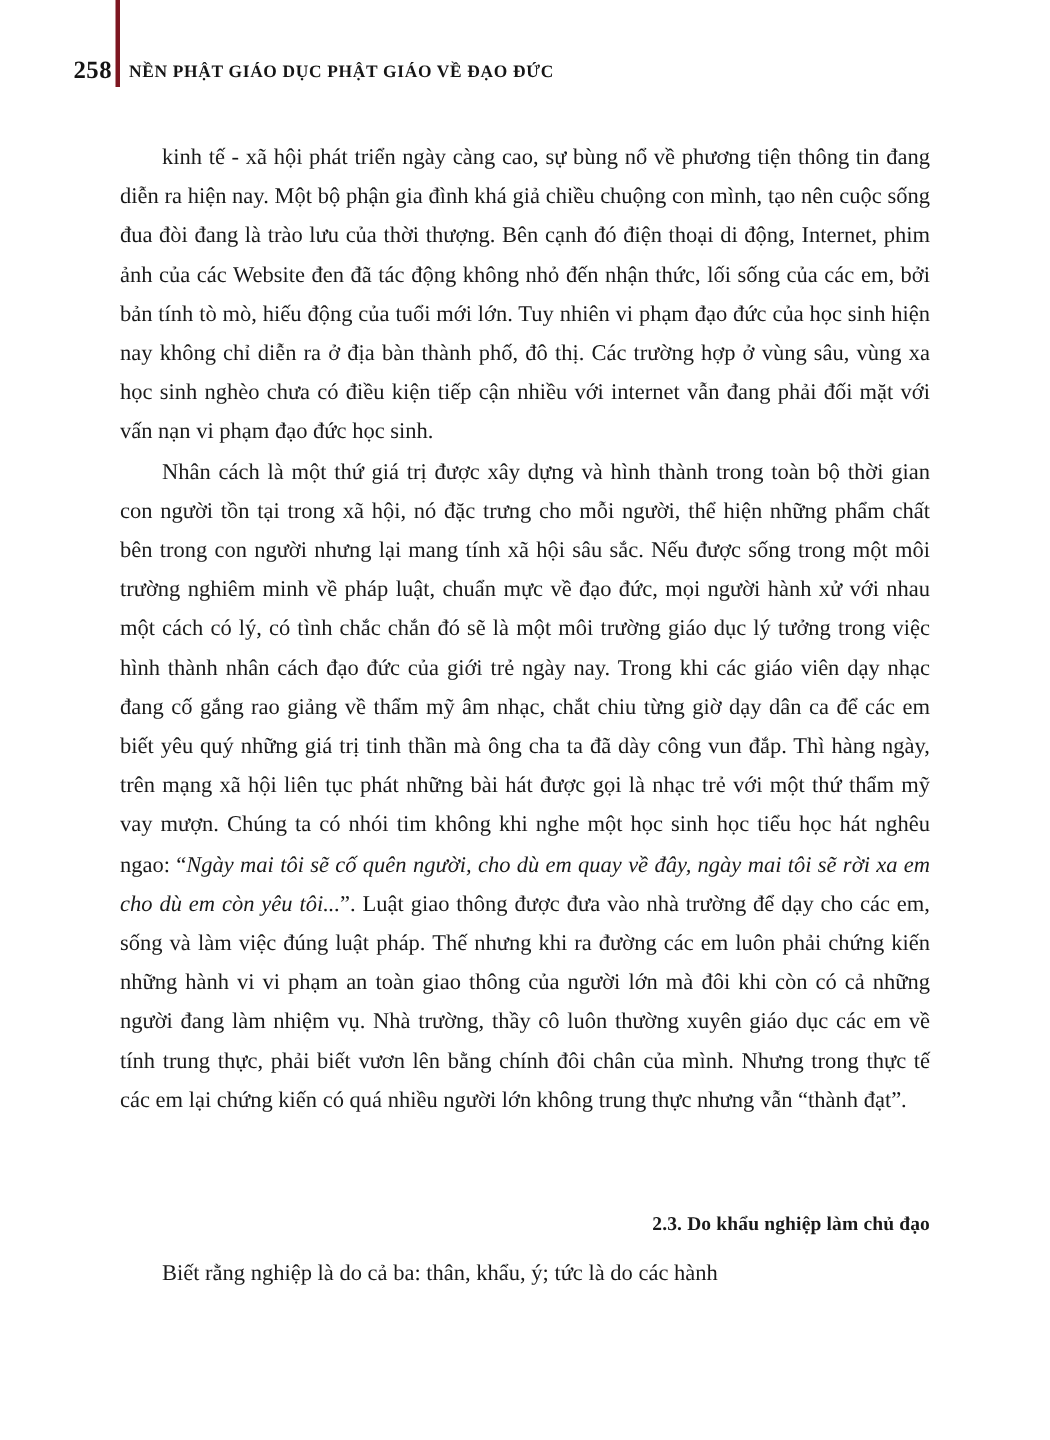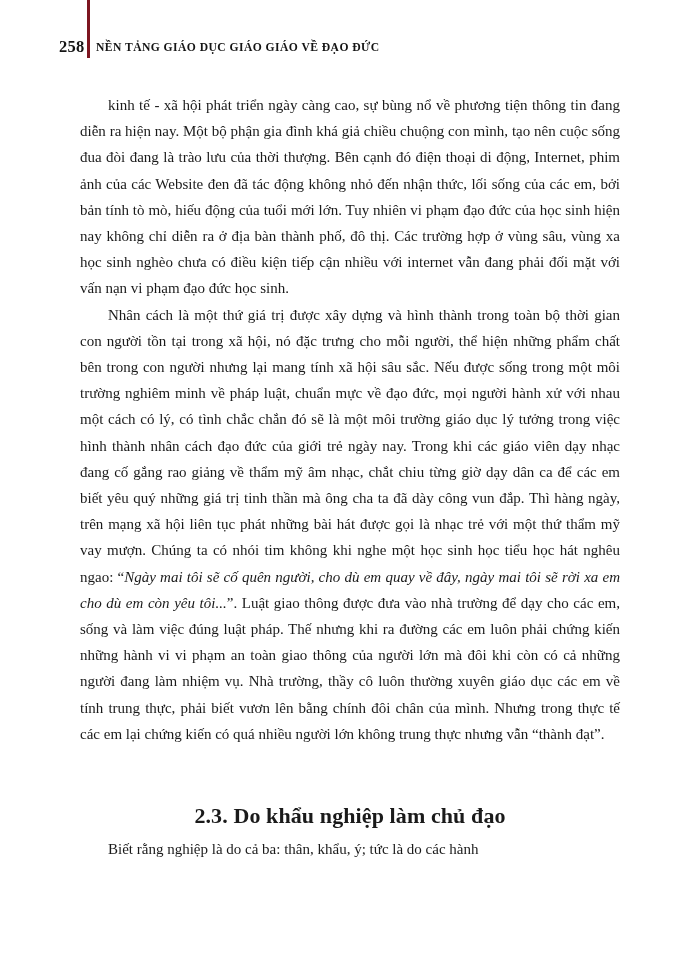--- a/index.html
+++ b/index.html
@@ -27,7 +27,7 @@
   
   .header {
     position: absolute;
-    left: 12px;
+    left: 2px;
     top: 34px;
     width: 676px;
     height: 26px;

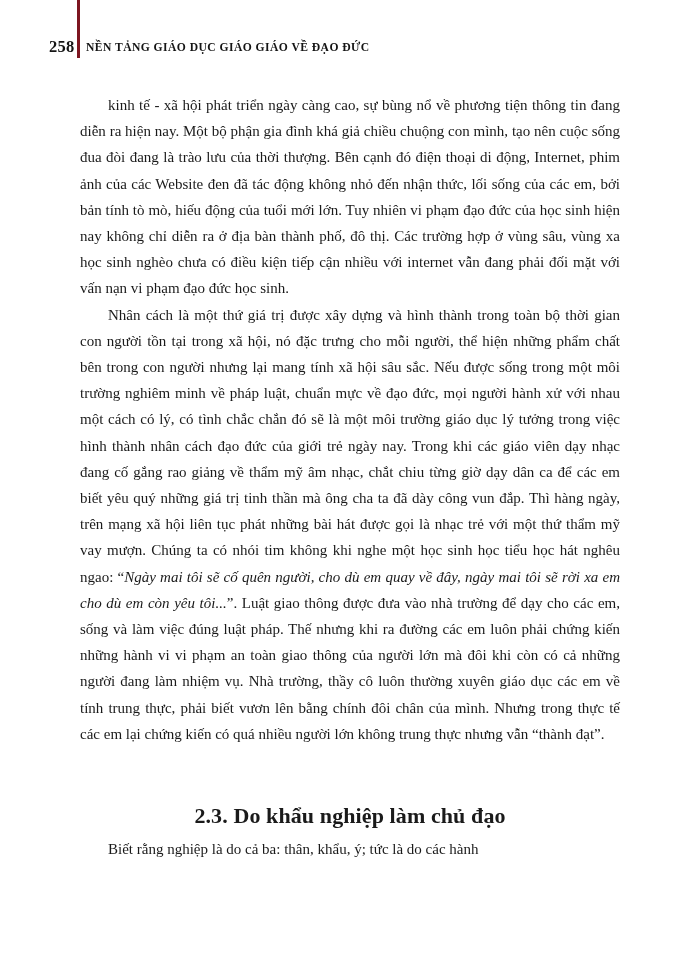--- a/index.html
+++ b/index.html
@@ -104,7 +104,7 @@
   <div class="header">
     <div class="header-rule"></div>
     <div class="folio">258</div>
-    <div class="header-title">NỀN TẢNG GIÁO DỤC GIÁO GIÁO VỀ ĐẠO ĐỨC</div>
+    <div class="header-title">NỀN PHẬT GIÁO DỤC PHẬT GIÁO VỀ ĐẠO ĐỨC</div>
   </div>
 
   <div class="body-col">

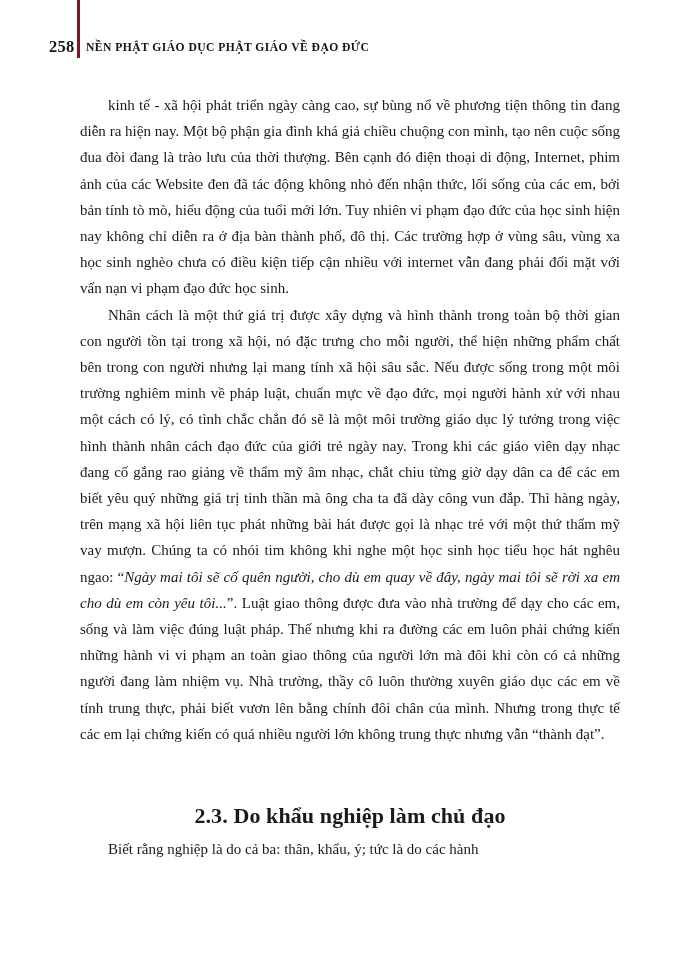--- a/index.html
+++ b/index.html
@@ -85,10 +85,10 @@
 
   h3.section-heading {
     margin: 0;
-    font-size: 22px;
+    font-size: 13px;
     line-height: 24px;
     font-weight: bold;
-    text-align: center;
+    text-align: right;
     letter-spacing: 0.1px;
   }
 

